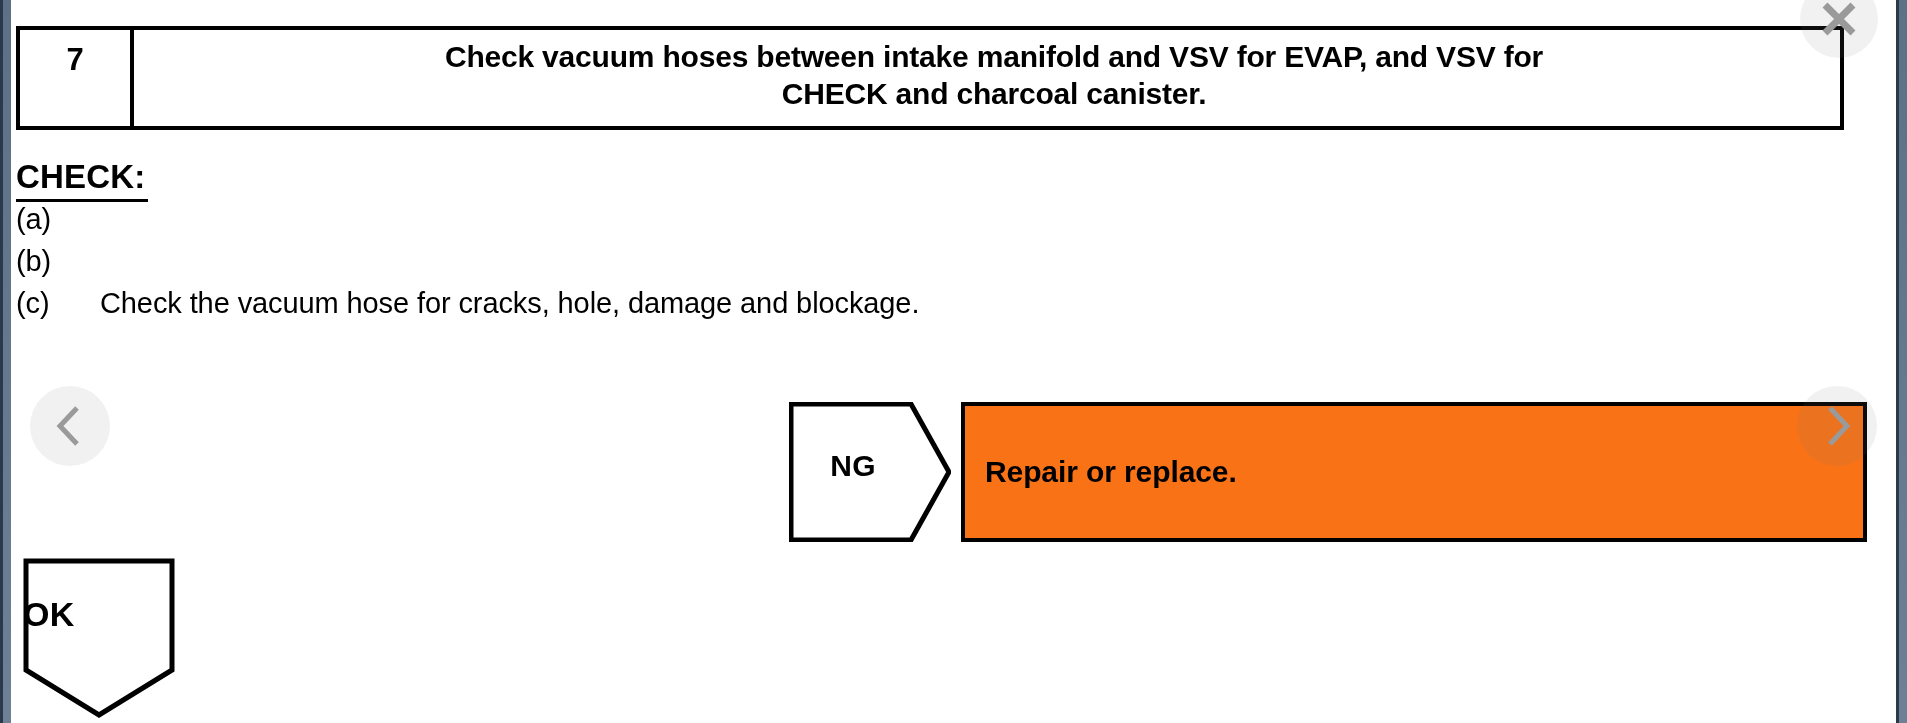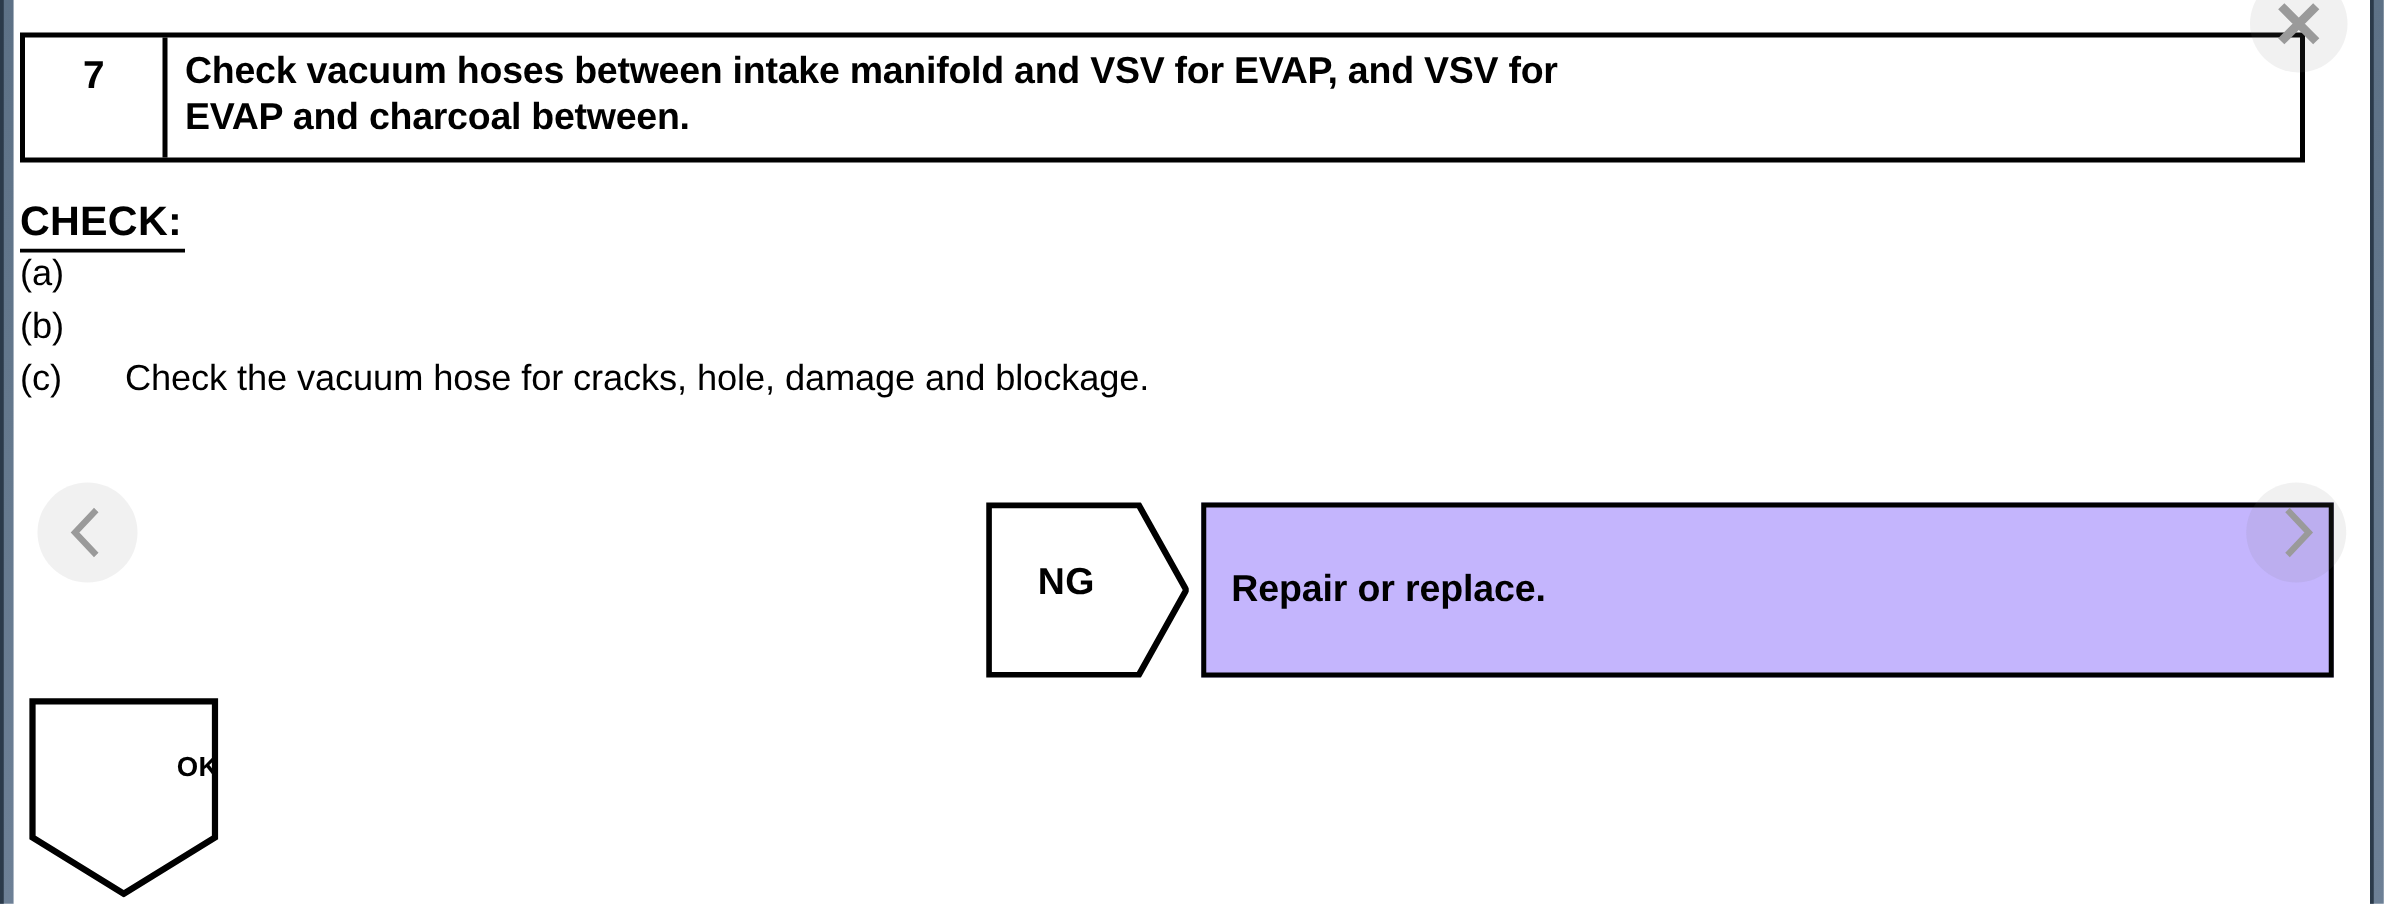--- a/index.html
+++ b/index.html
@@ -88,6 +88,7 @@
     font-weight: bold;
     line-height: 1.24;
     letter-spacing: -0.2px;
+    text-align: center;
   }
 
   

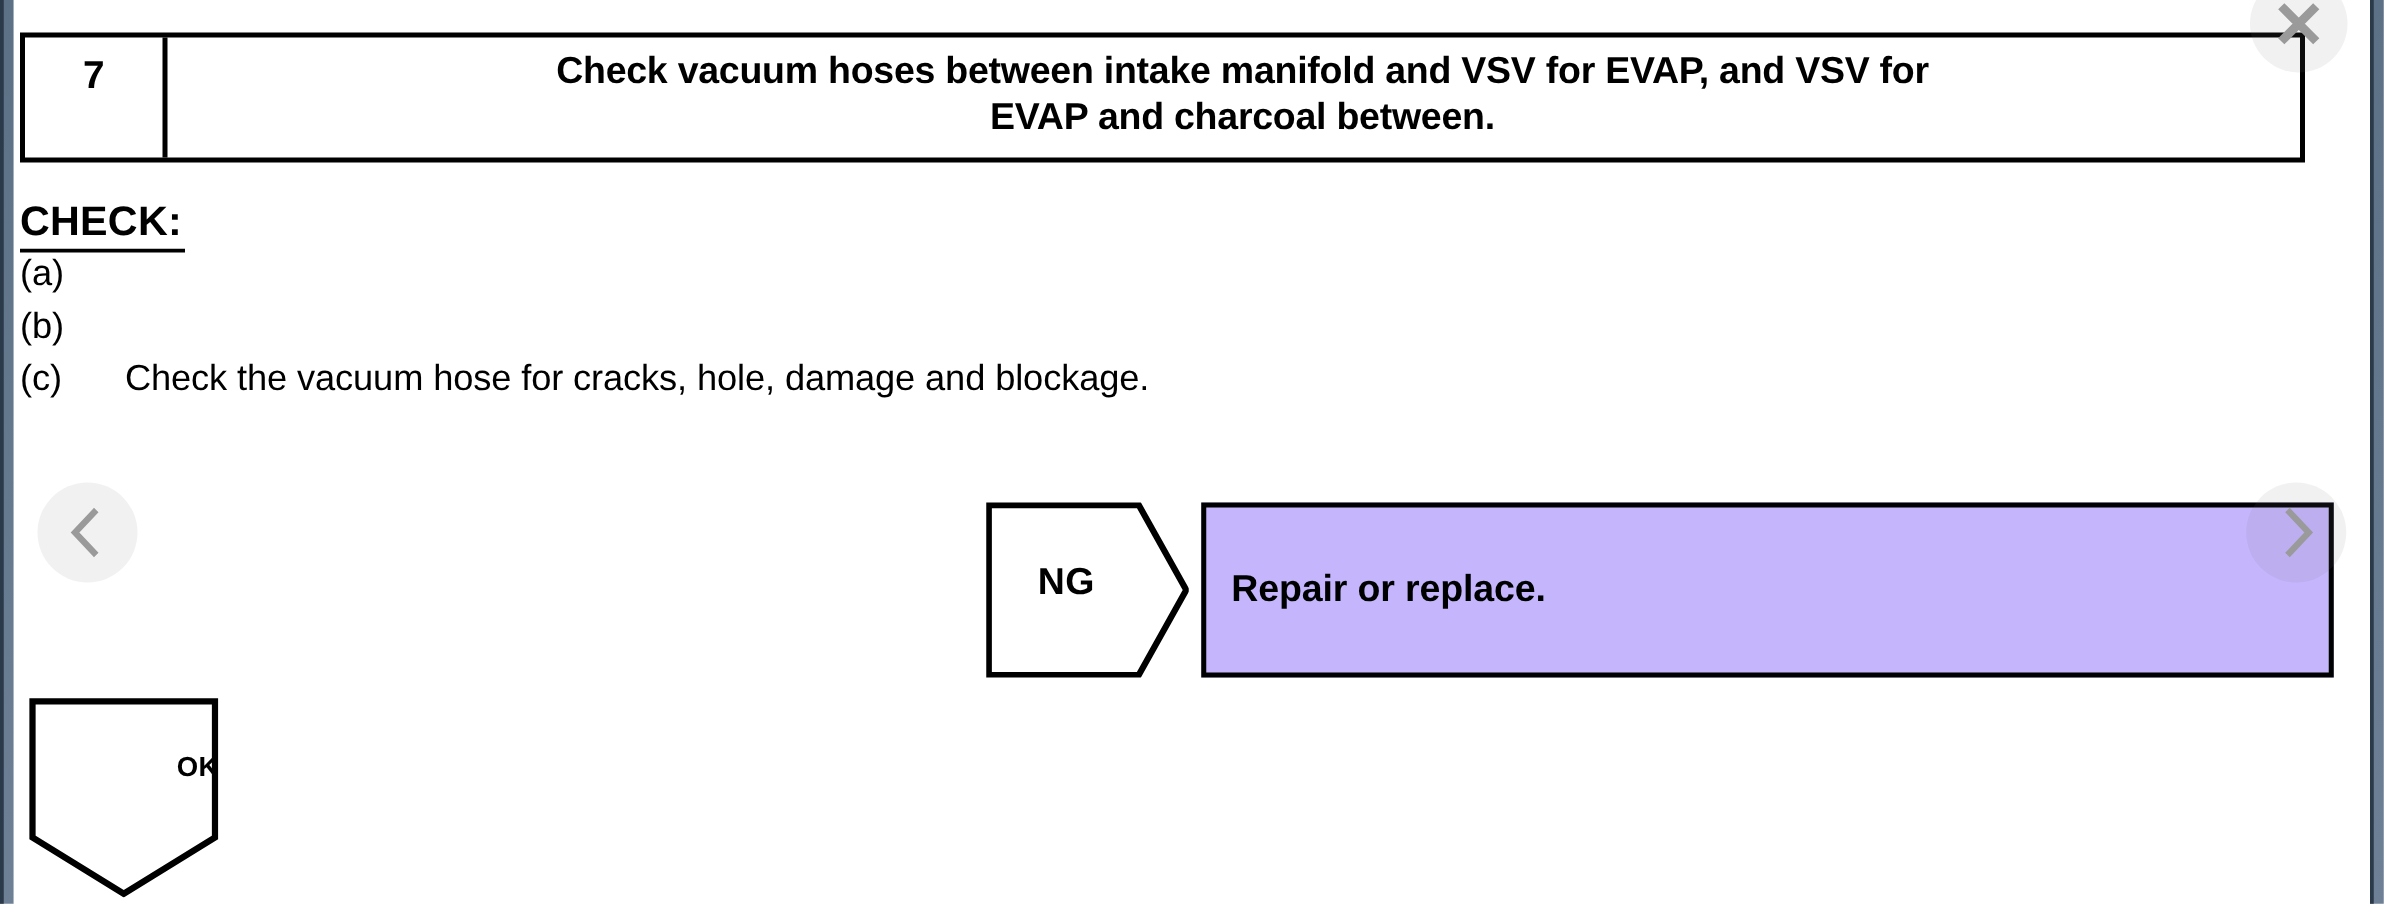--- a/index.html
+++ b/index.html
@@ -245,7 +245,7 @@
       </div>
       <div class="step-title">
         <span>Check vacuum hoses between intake manifold and VSV for EVAP, and VSV for</span>
-        <span>EVAP and charcoal between.</span>
+        <span>CHECK and charcoal canister.</span>
       </div>
     </div>
 

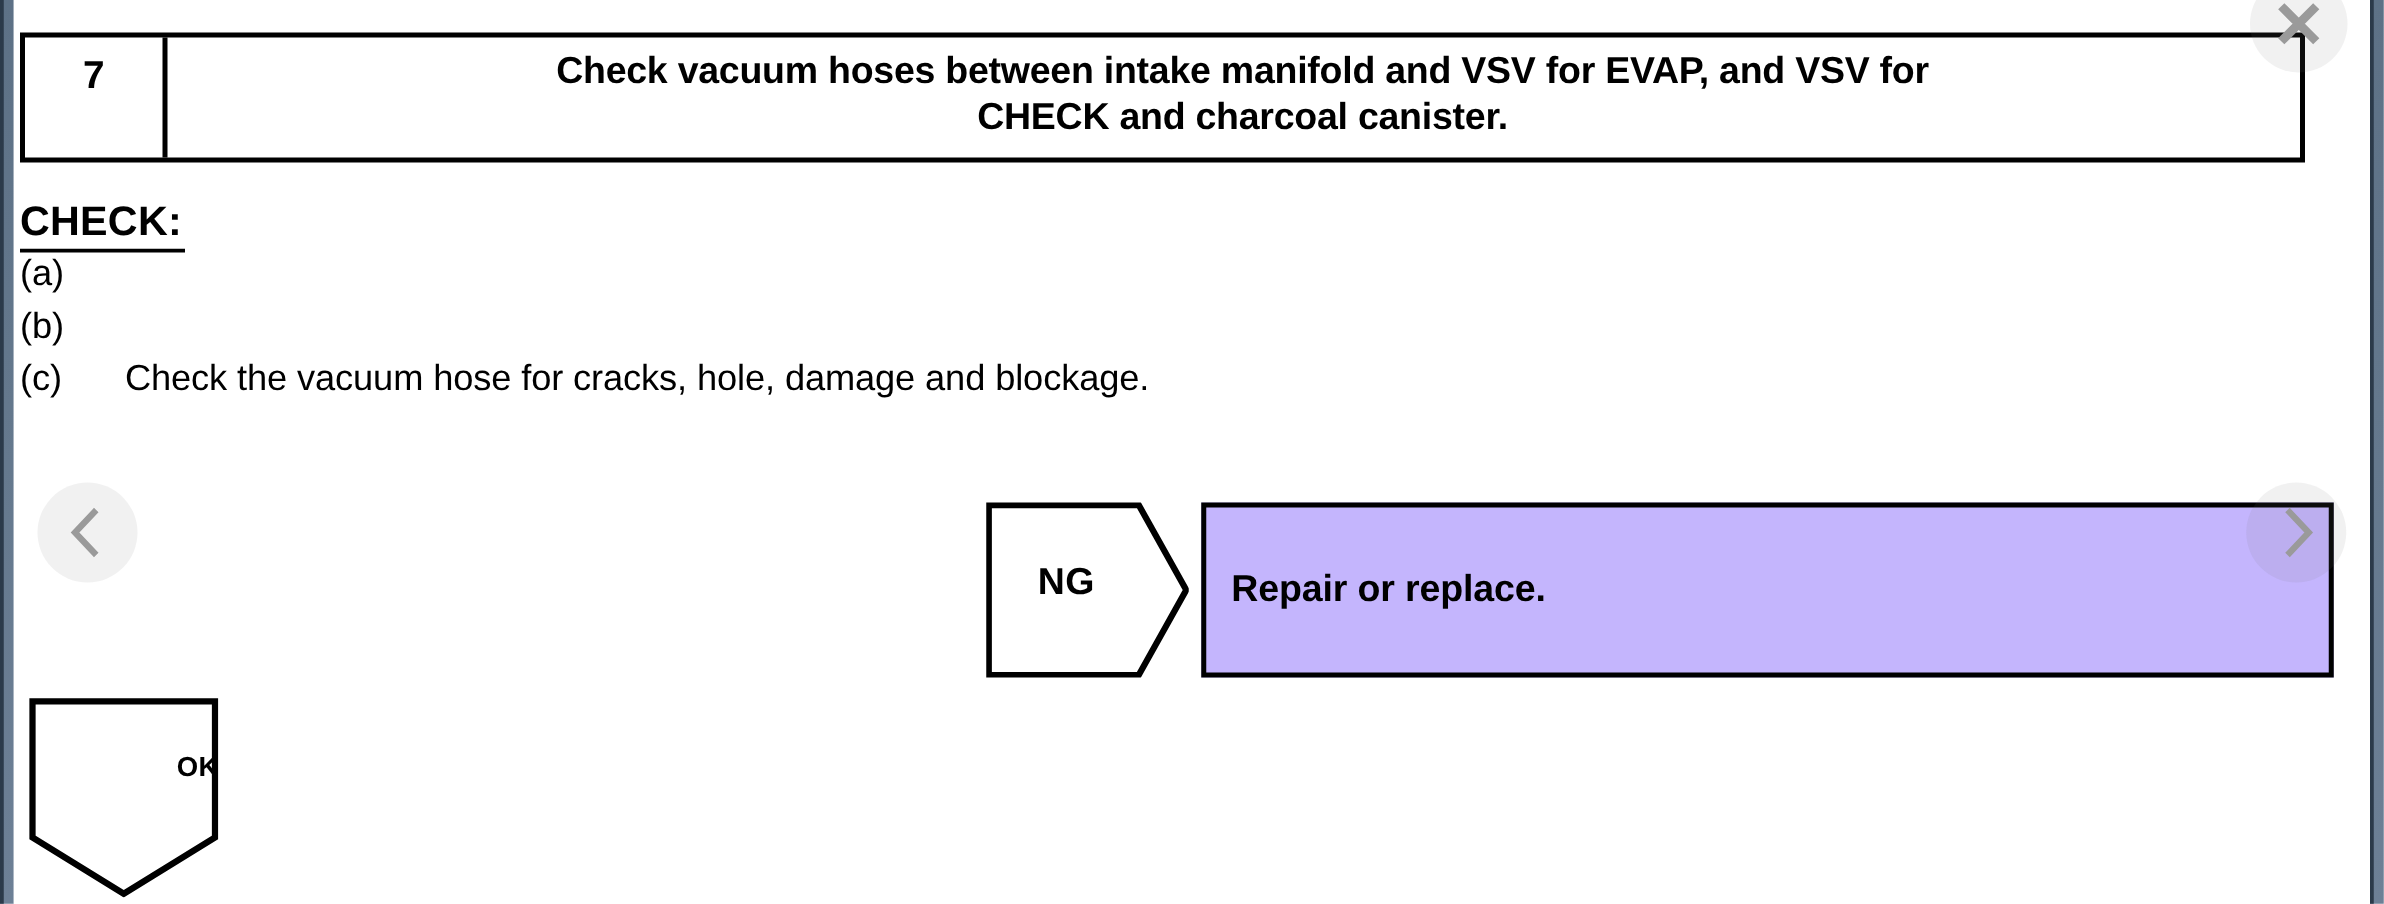--- a/index.html
+++ b/index.html
@@ -160,7 +160,7 @@
     height: 140px;
     border: 4px solid #000;
     box-sizing: border-box;
-    background: #c4b5fd;
+    background: #f97316;
     display: flex;
     align-items: center;
     padding-left: 20px;

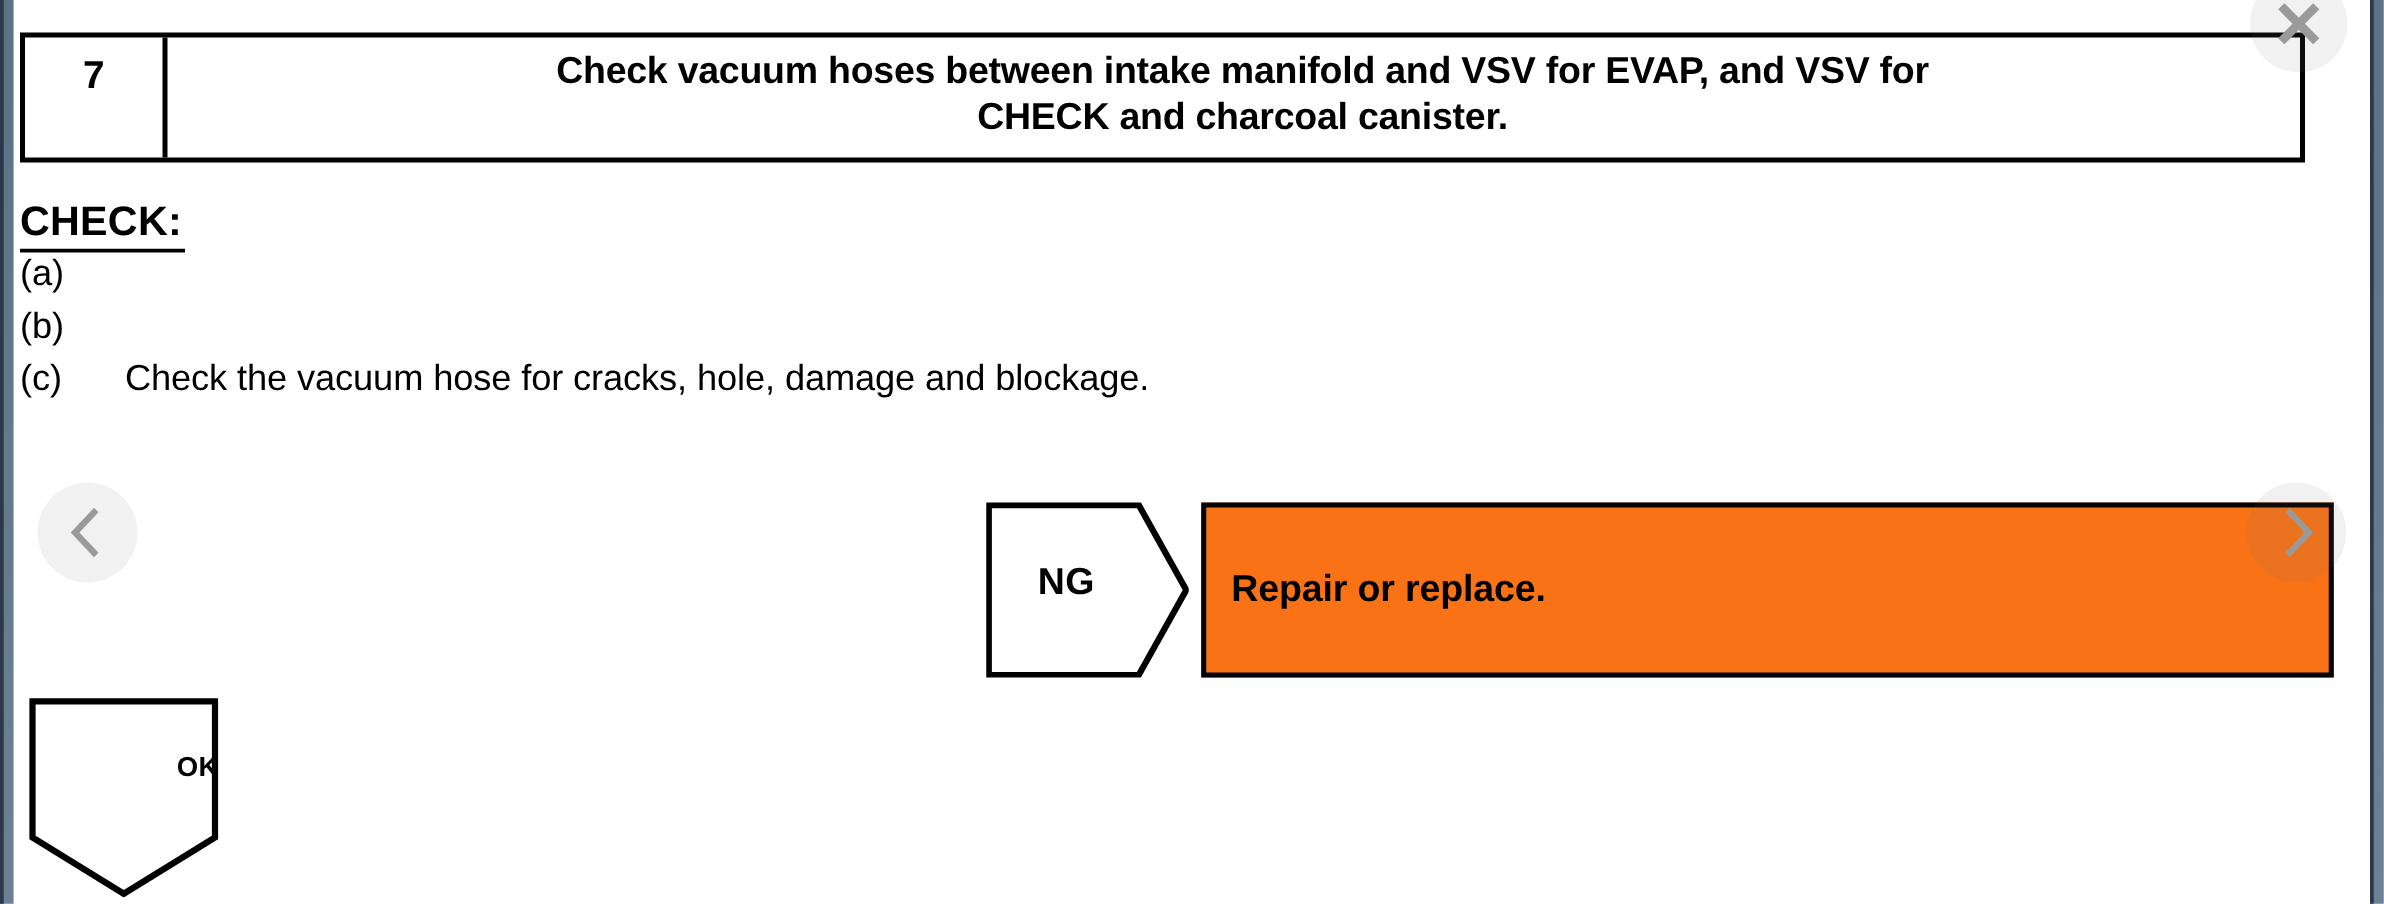--- a/index.html
+++ b/index.html
@@ -188,8 +188,8 @@
     height: 112px;
     display: flex;
     align-items: center;
-    justify-content: flex-end;
-    font-size: 22px;
+    justify-content: flex-start;
+    font-size: 34px;
     font-weight: bold;
     letter-spacing: 0.3px;
   }

